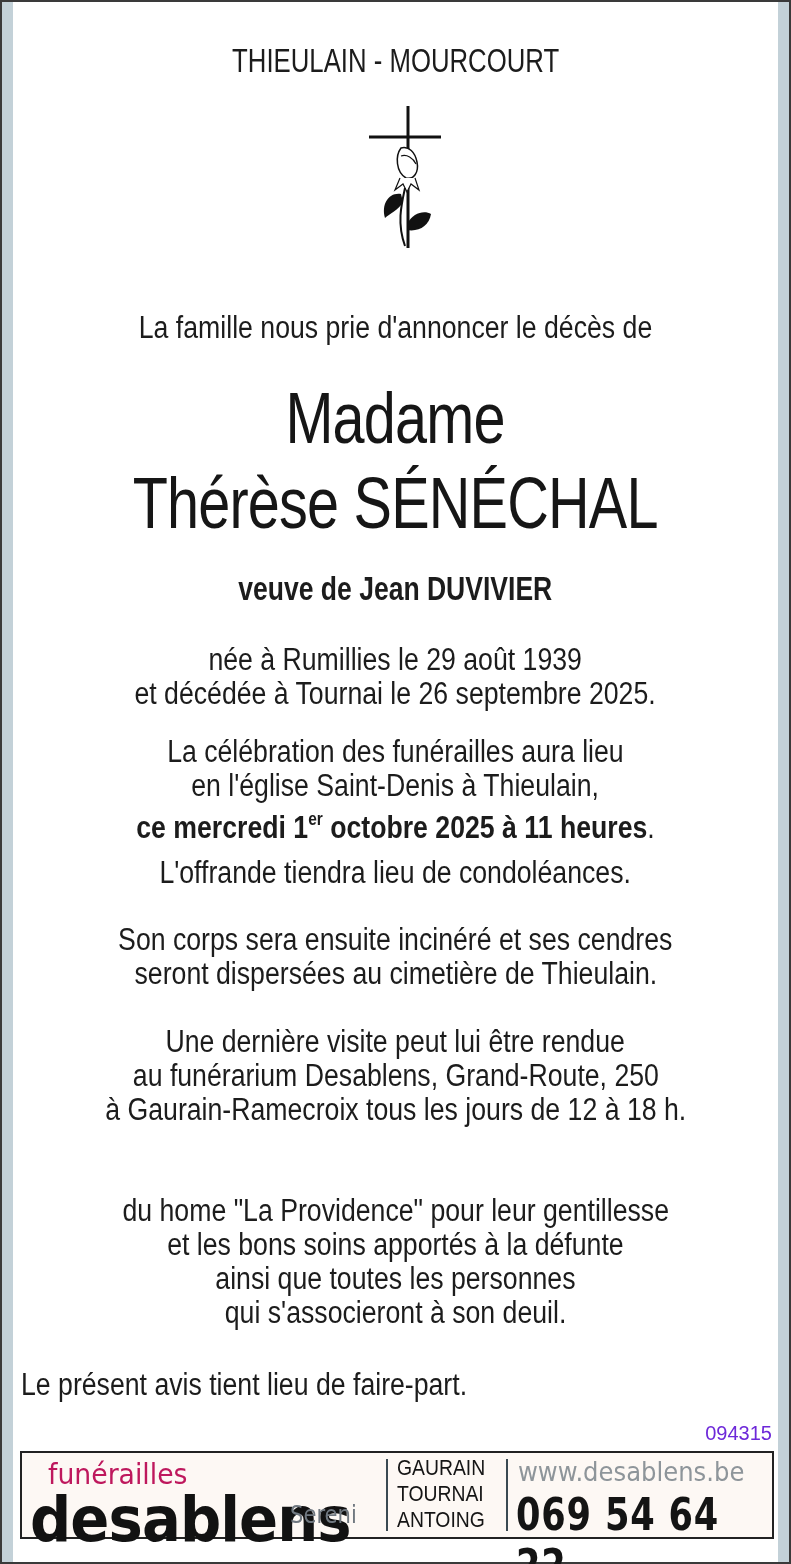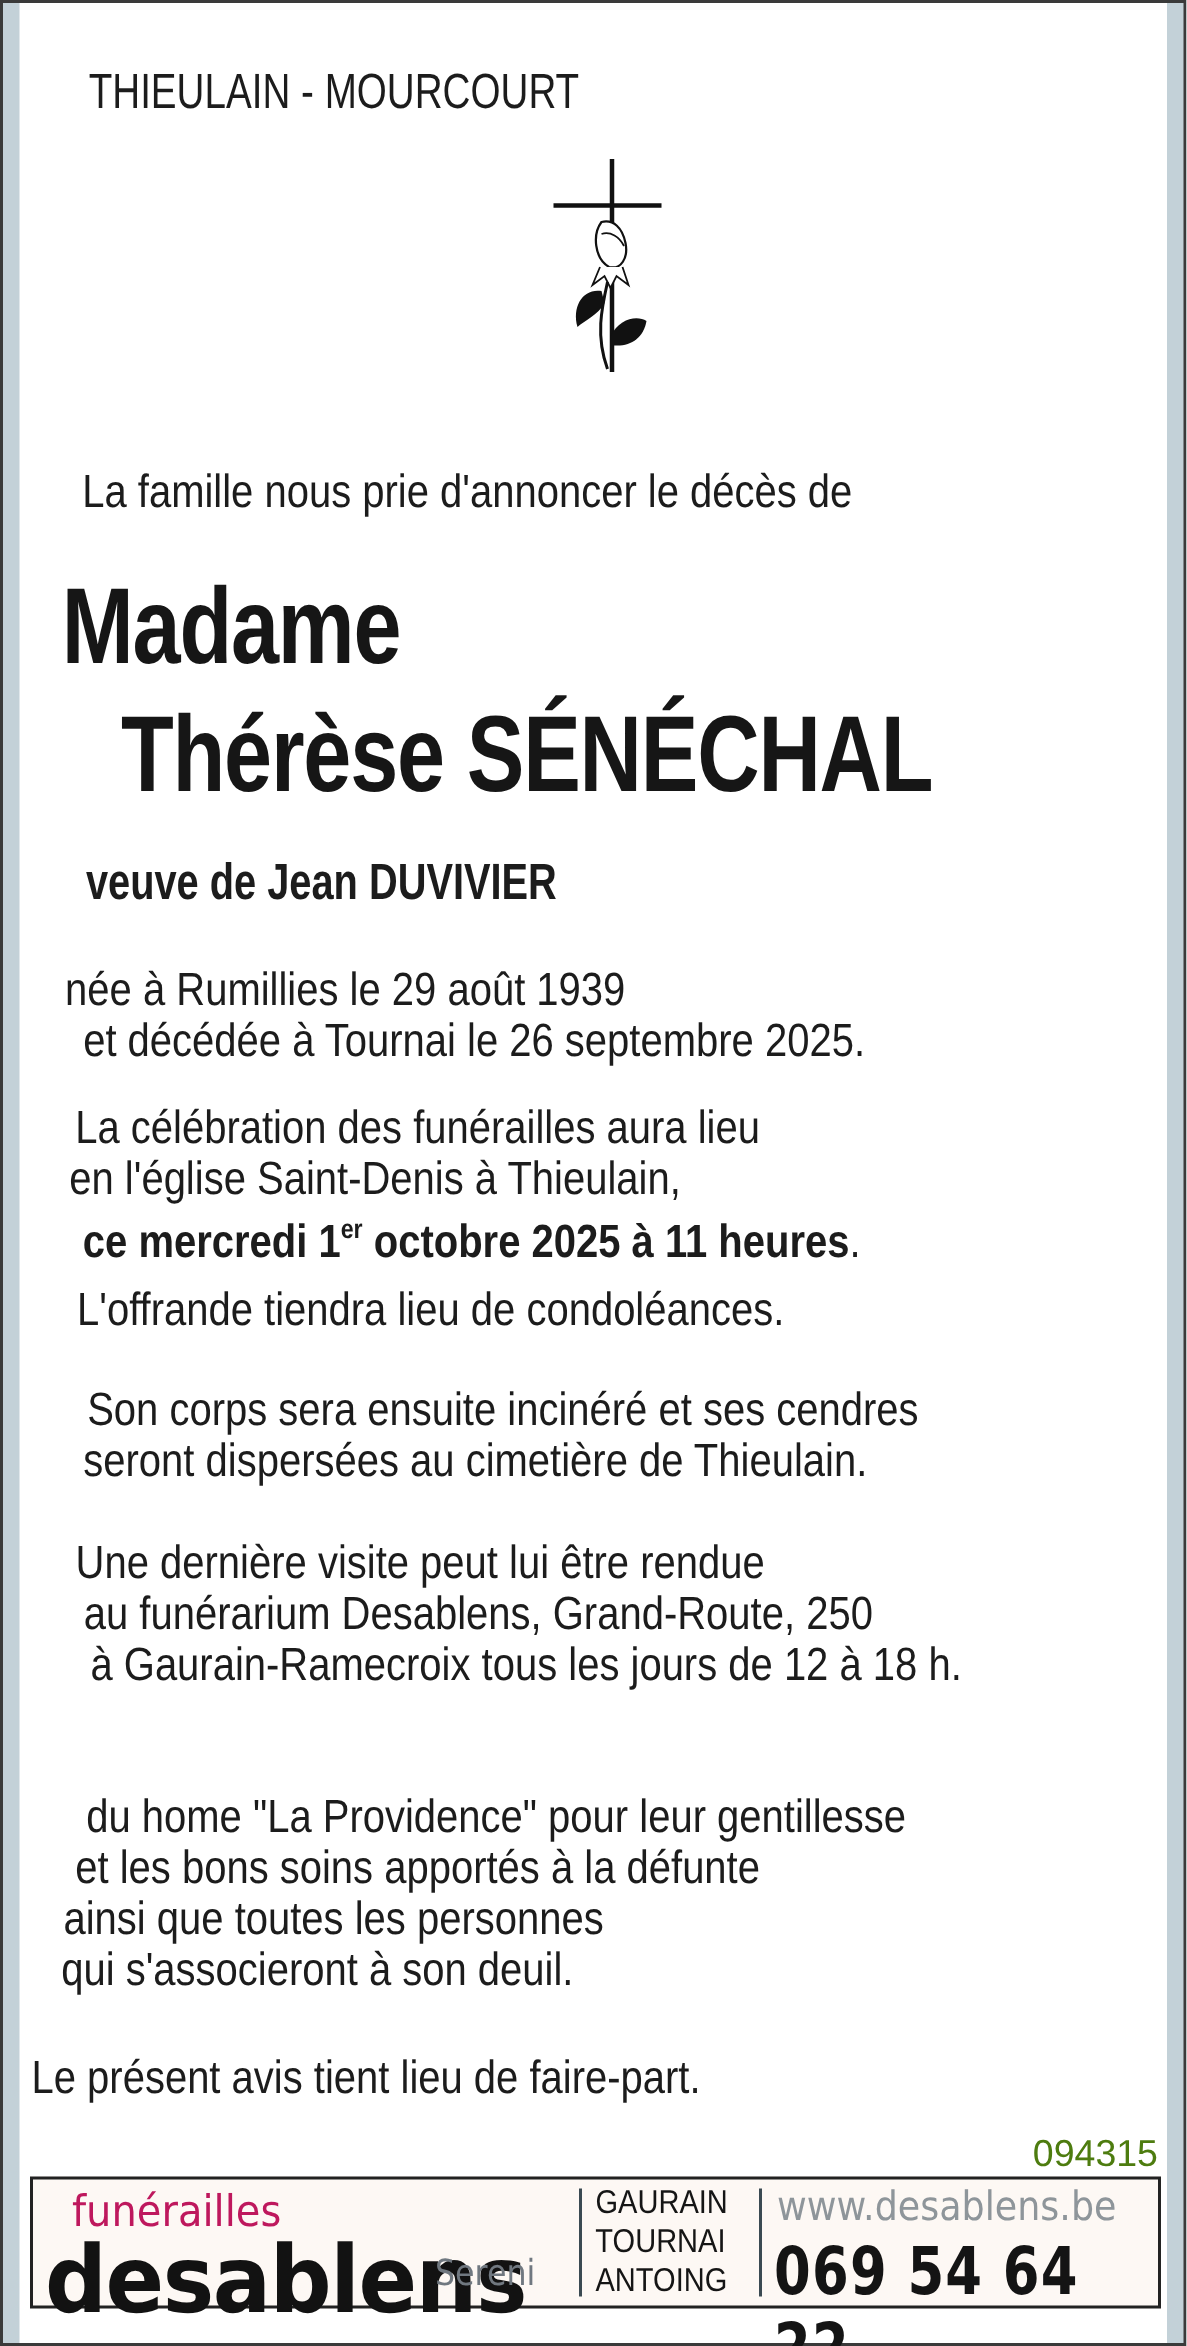--- a/index.html
+++ b/index.html
@@ -13,7 +13,7 @@
     background: #ffffff;
   }
   .t {
-    position: absolute; left: 0; width: 765px; 
+    position: absolute; left: 0; width: 765px; text-align: center;
     font-family: "Liberation Sans", sans-serif; color: #1c1c1c;
     white-space: nowrap; line-height: 1;
   }

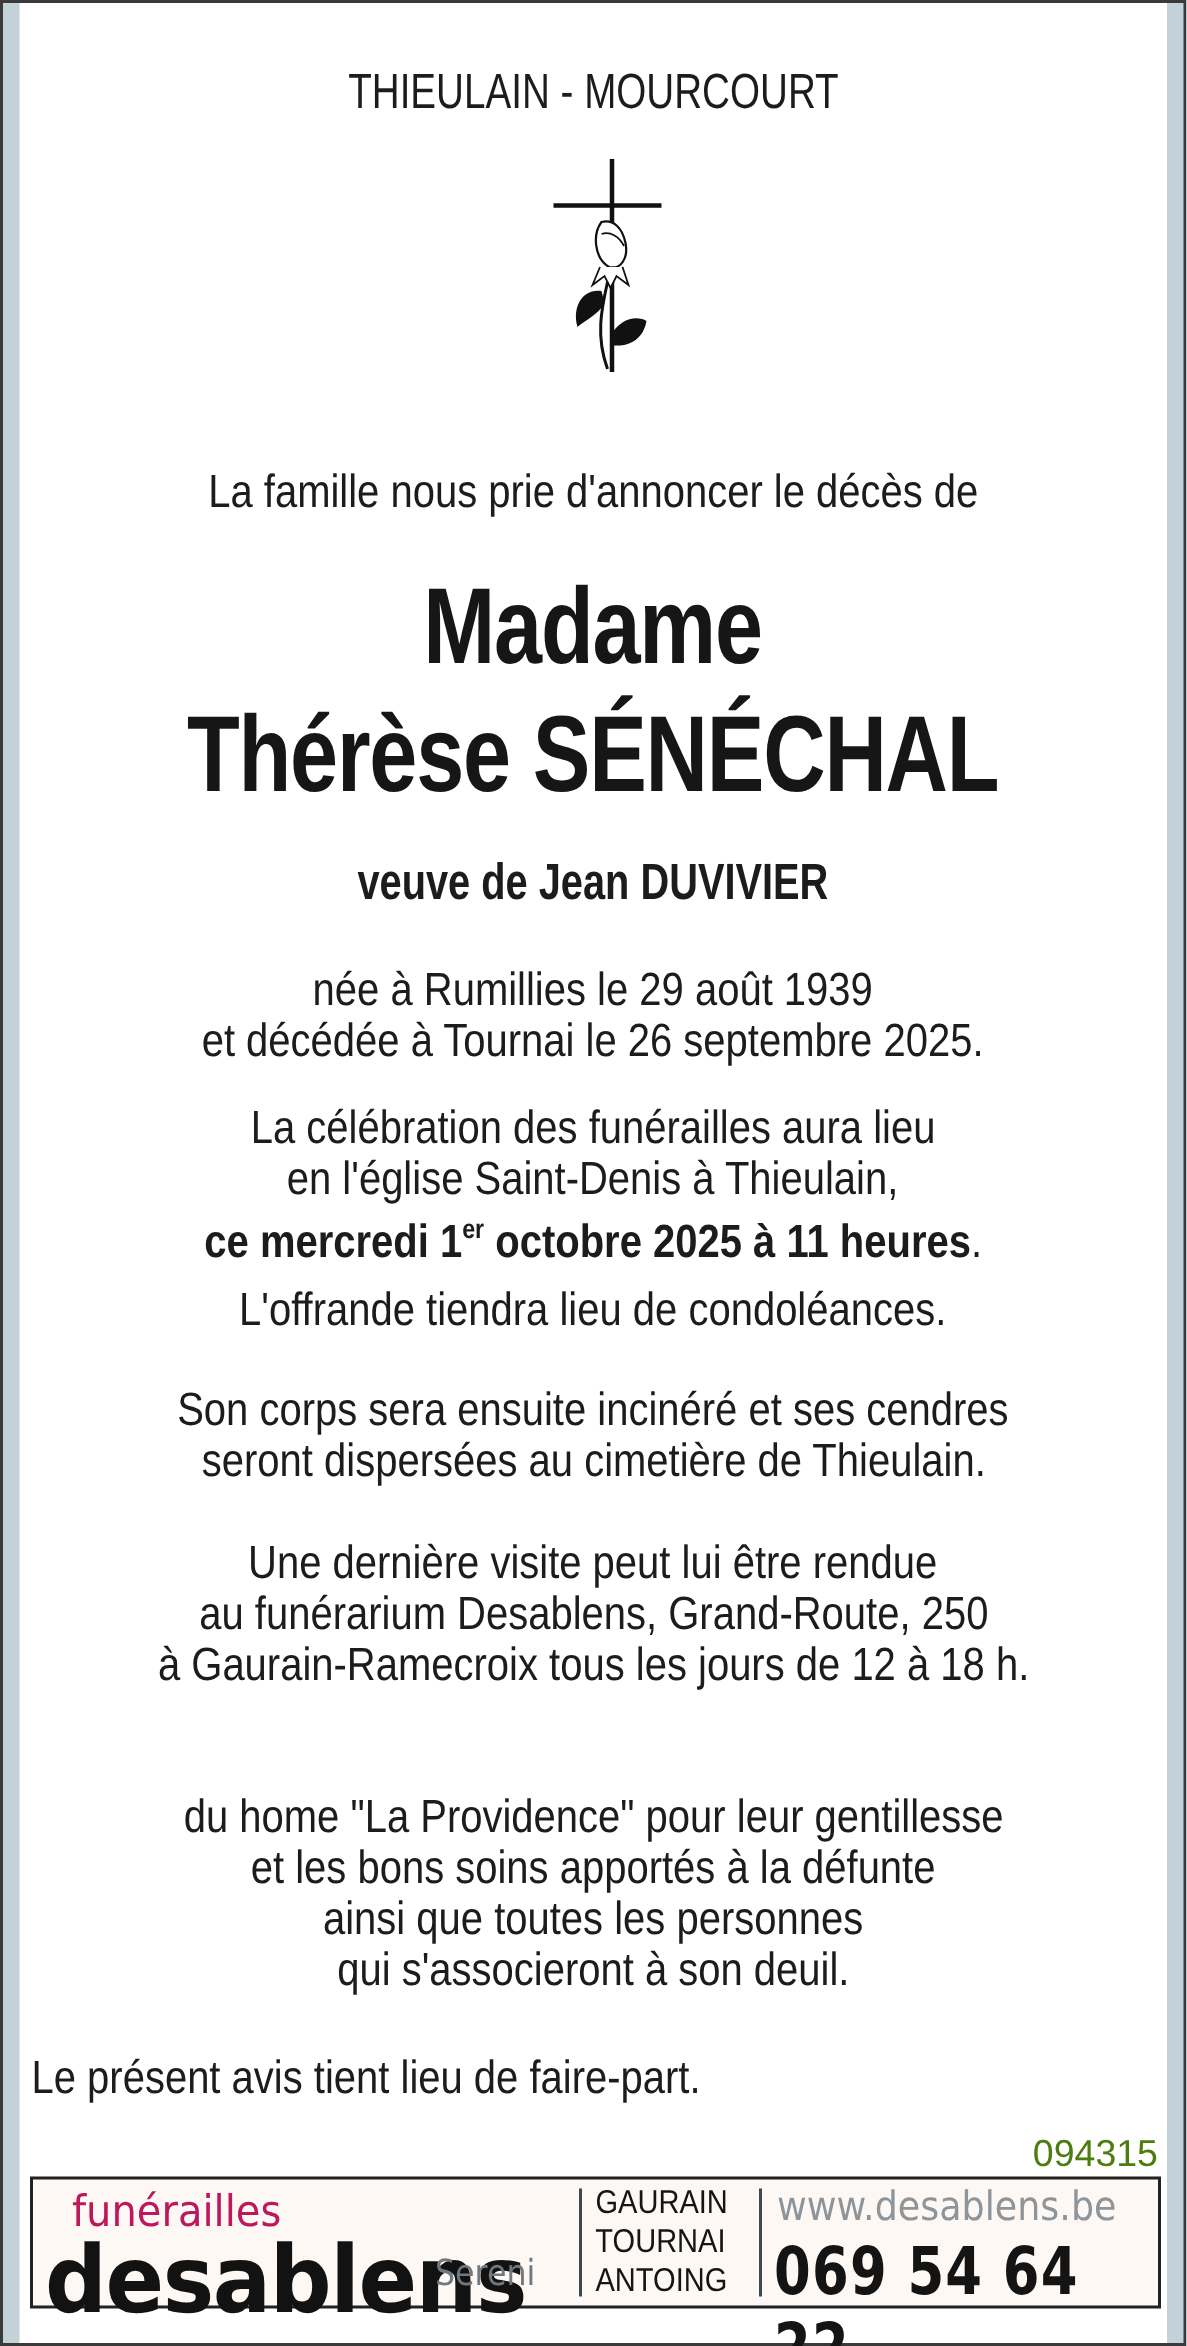--- a/index.html
+++ b/index.html
@@ -23,7 +23,7 @@
   .intro { top: 310px; font-size: 31px; }
   .intro .cond { transform: scaleX(0.86); }
   .name1, .name2 {
-    font-size: 72px; font-weight: bold; letter-spacing: -1px; color: #161616;
+    font-size: 72px; font-weight: normal; letter-spacing: -1px; color: #161616;
   }
   .name1 { top: 380px; }
   .name2 { top: 465px; }

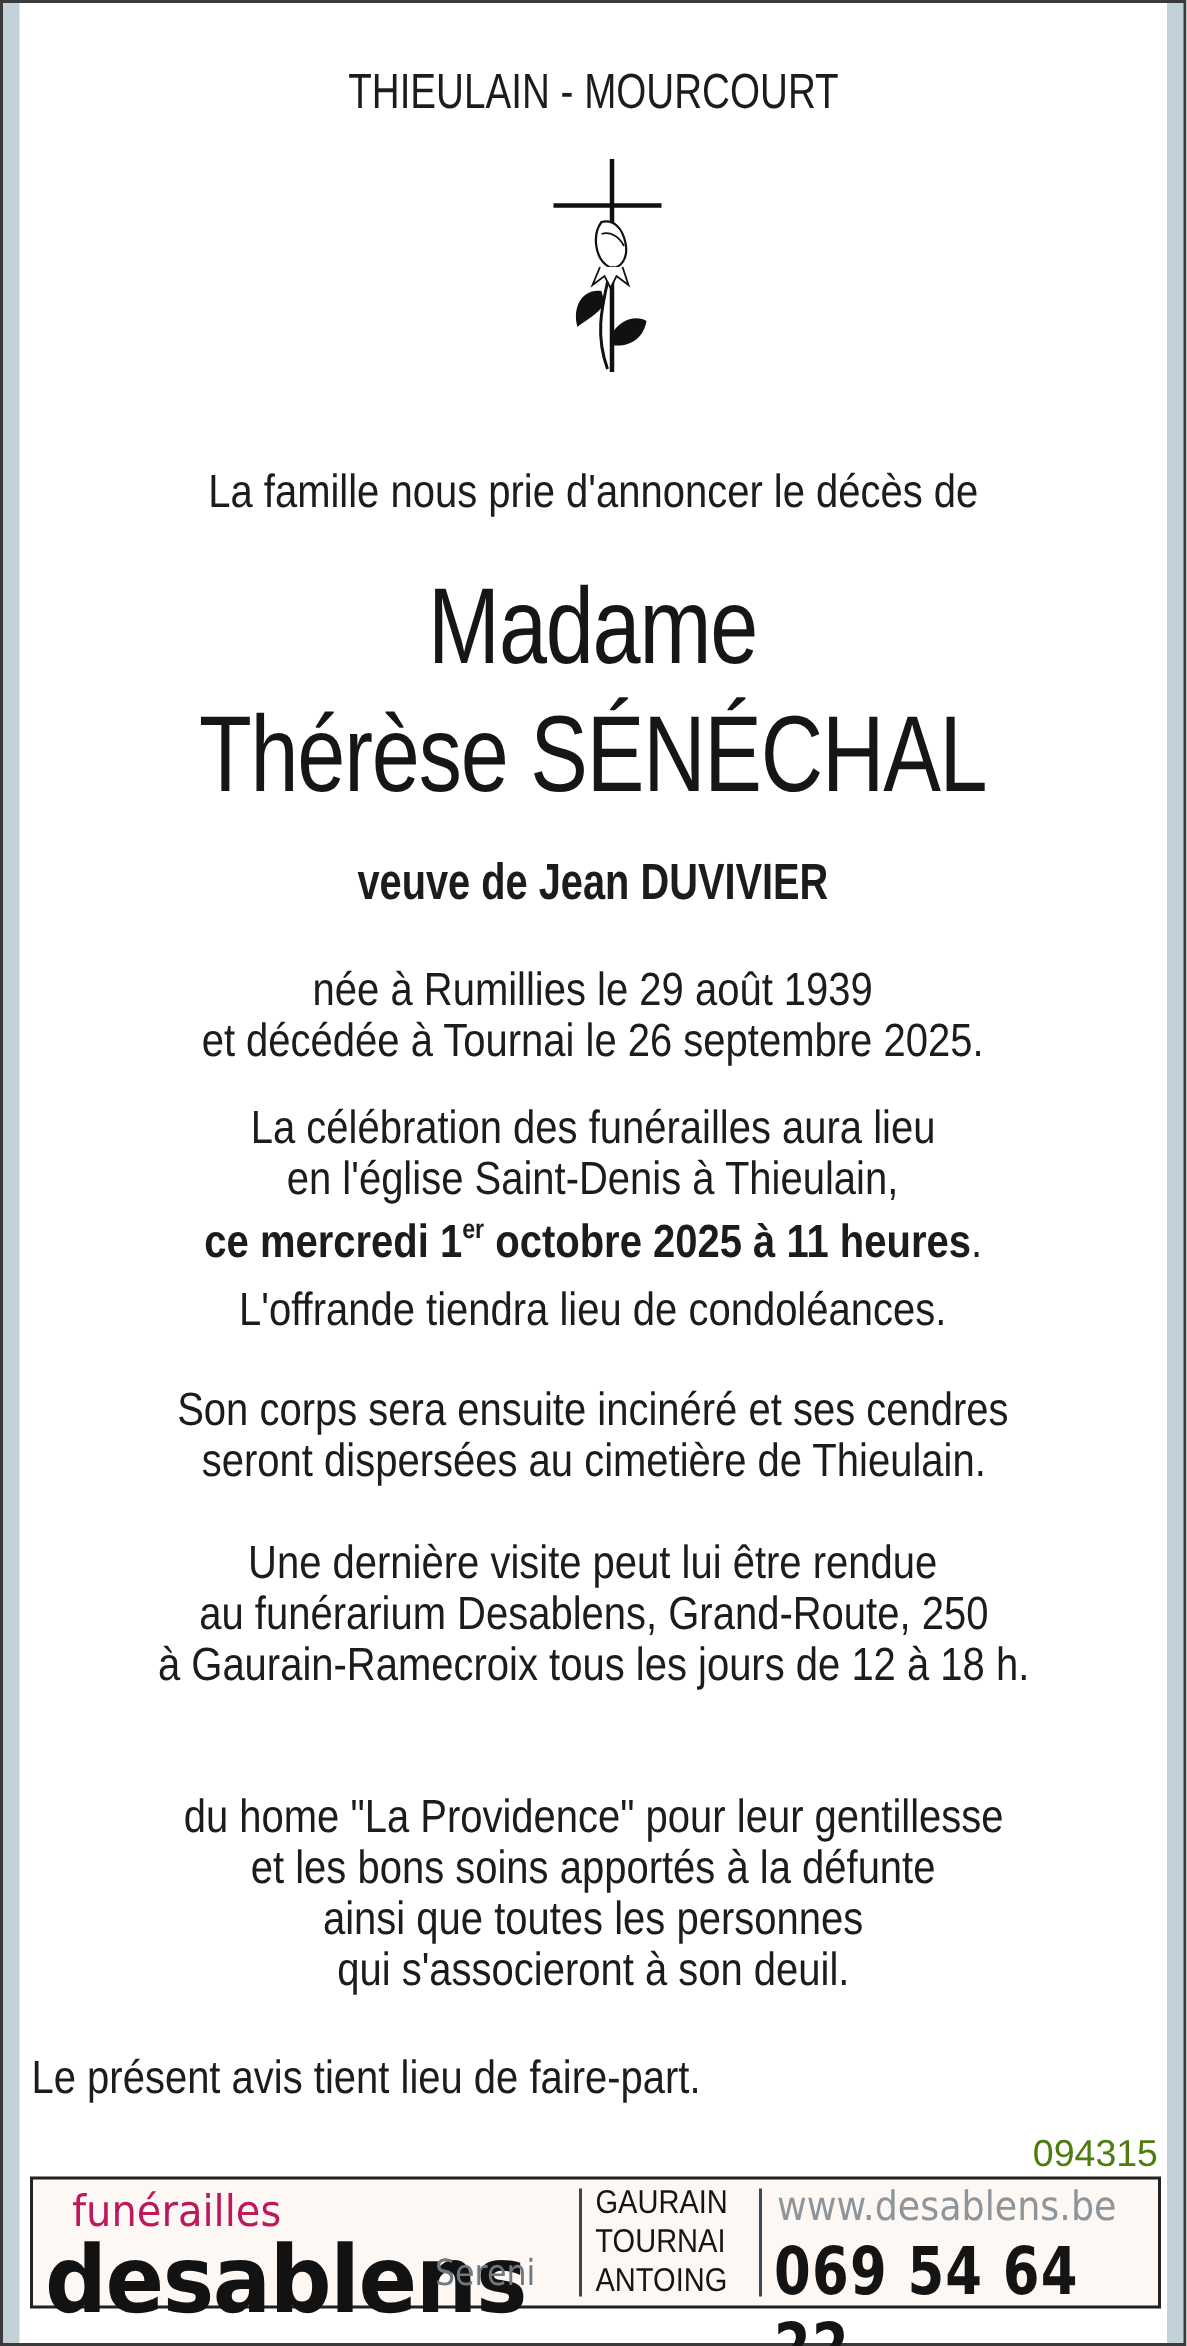--- a/index.html
+++ b/index.html
@@ -37,8 +37,8 @@
   .left { text-align: left; left: 8px; }
   .left .cond { transform-origin: left center; }
   .ref {
-    position: absolute; right: 6px; top: 1420px; font-size: 25px;
-    font-family: "Liberation Sans", sans-serif; color: #4d7c0f;
+    position: absolute; right: 6px; top: 1420px; font-size: 20px;
+    font-family: "Liberation Sans", sans-serif; color: #6d28d9;
   }
   .footer {
     position: absolute; left: 7px; top: 1449px; width: 750px; height: 84px;

